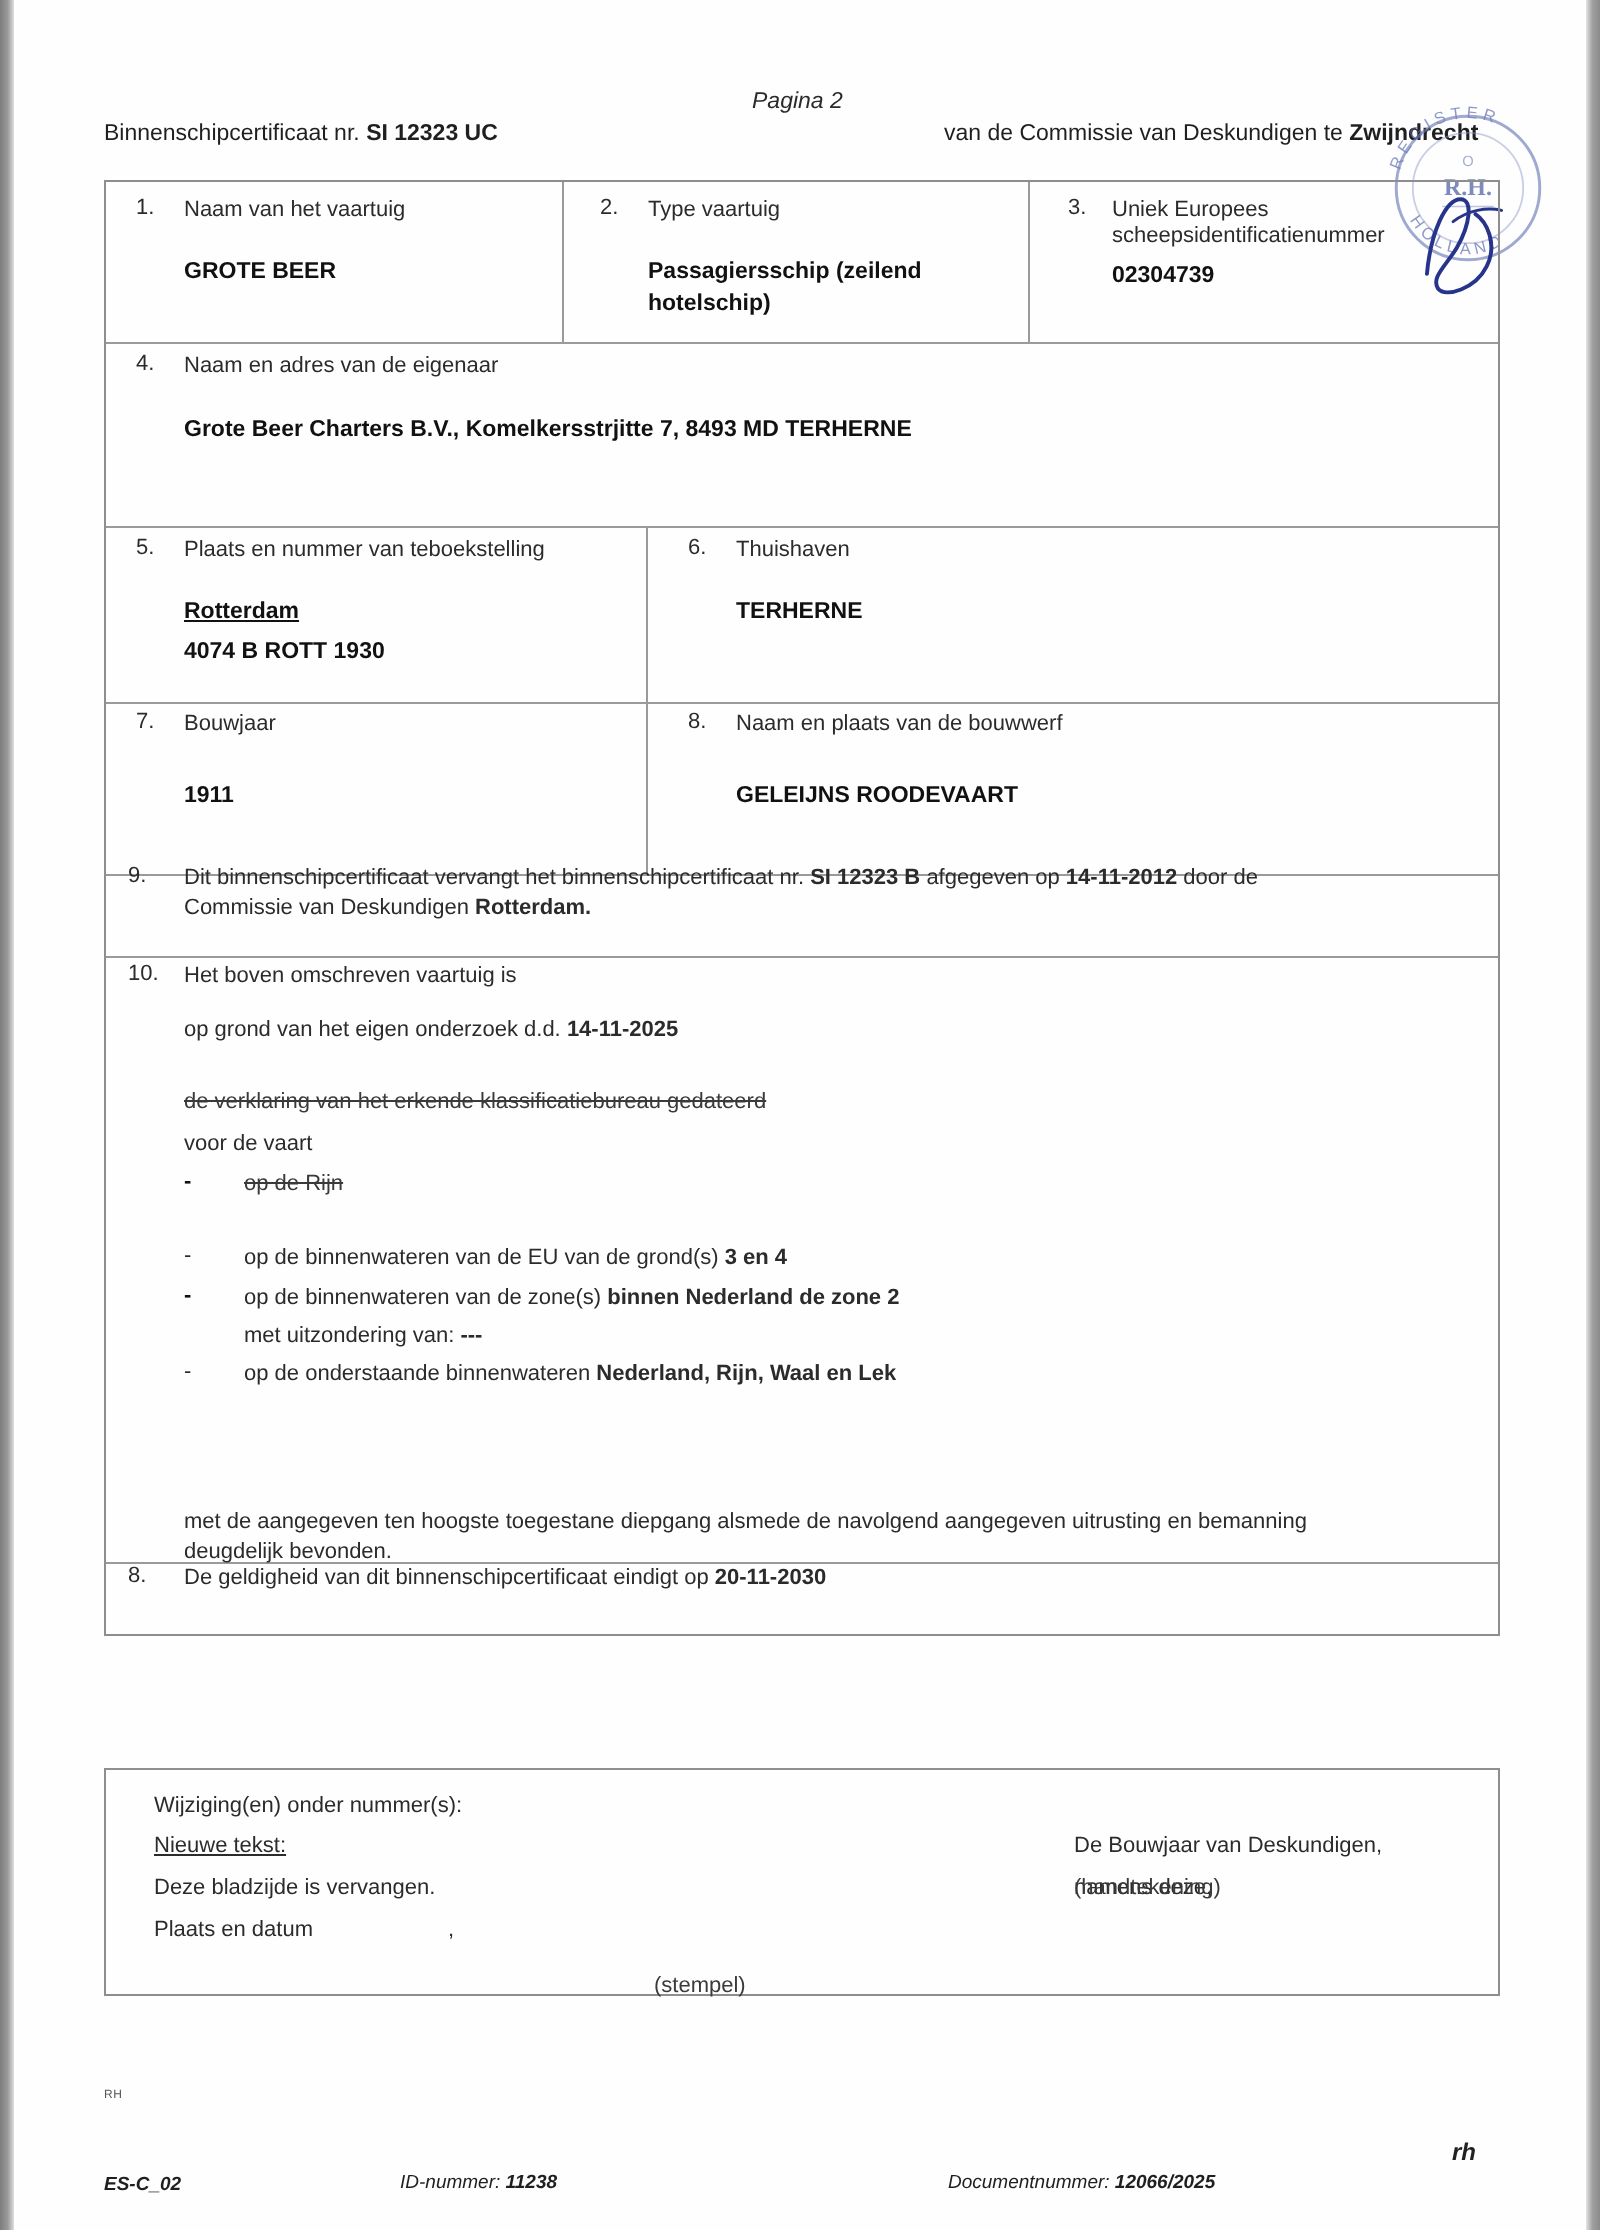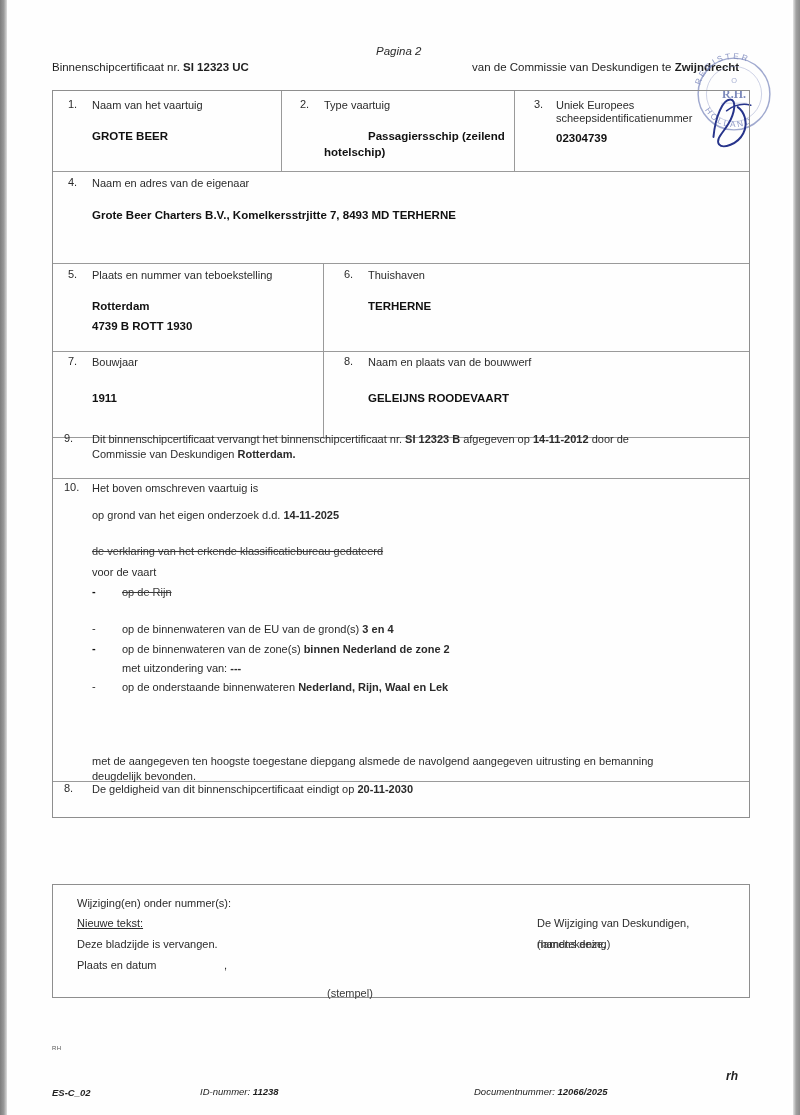--- a/index.html
+++ b/index.html
@@ -236,7 +236,7 @@
 
 <div class="fno" style="left:300px; top:98px;">2.</div>
 <div class="flabel" style="left:324px; top:98px;">Type vaartuig</div>
-<div class="fval" style="left:324px; top:128px;margin-left:44px;">Passagiersschip (zeilend</div>
+<div class="fval" style="left:324px; top:128px;">Passagiersschip (zeilend</div>
 <div class="fval" style="left:324px; top:144px;">hotelschip)</div>
 
 <div class="fno" style="left:534px; top:98px;">3.</div>

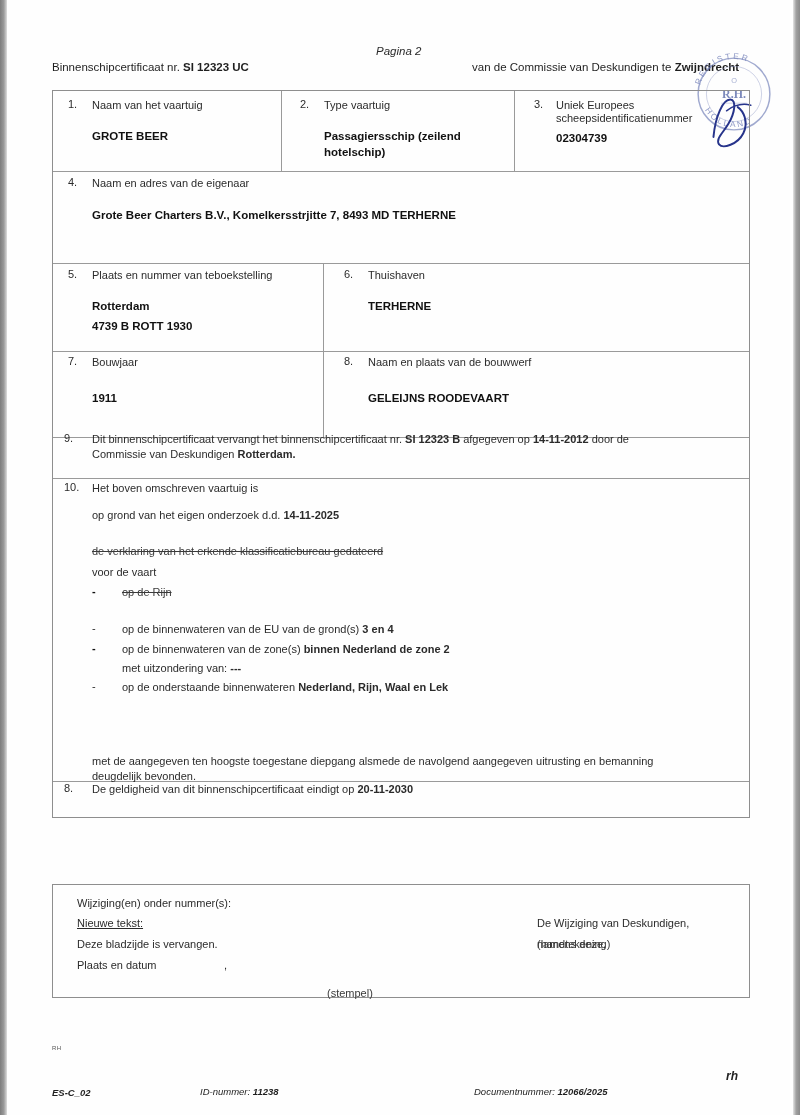--- a/index.html
+++ b/index.html
@@ -250,7 +250,7 @@
 
 <div class="fno" style="left:68px; top:268px;">5.</div>
 <div class="flabel" style="left:92px; top:268px;">Plaats en nummer van teboekstelling</div>
-<div class="fval" style="left:92px; top:298px;">Rotterdam</div>
+<div class="fval" style="left:92px; top:298px;text-decoration:underline;">Rotterdam</div>
 <div class="fval" style="left:92px; top:318px;">4739 B ROTT 1930</div>
 
 <div class="fno" style="left:344px; top:268px;">6.</div>

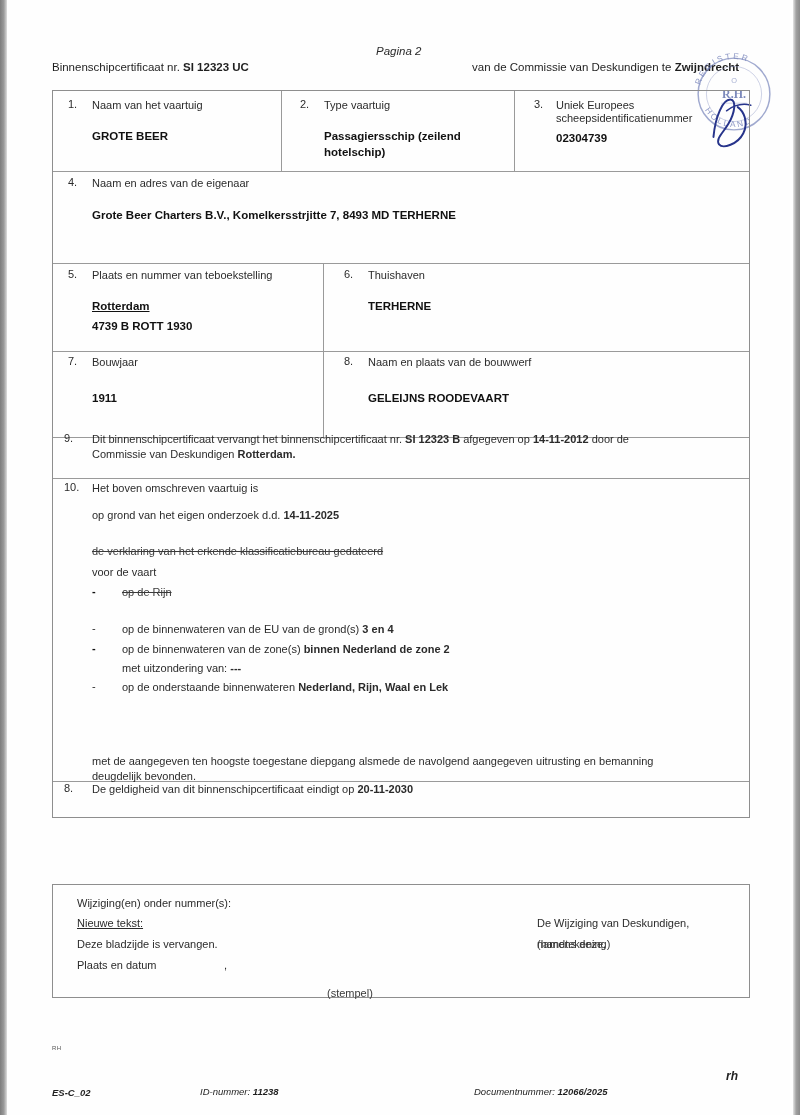--- a/index.html
+++ b/index.html
@@ -251,7 +251,7 @@
 <div class="fno" style="left:68px; top:268px;">5.</div>
 <div class="flabel" style="left:92px; top:268px;">Plaats en nummer van teboekstelling</div>
 <div class="fval" style="left:92px; top:298px;text-decoration:underline;">Rotterdam</div>
-<div class="fval" style="left:92px; top:318px;">4739 B ROTT 1930</div>
+<div class="fval" style="left:92px; top:318px;">4074 B ROTT 1930</div>
 
 <div class="fno" style="left:344px; top:268px;">6.</div>
 <div class="flabel" style="left:368px; top:268px;">Thuishaven</div>

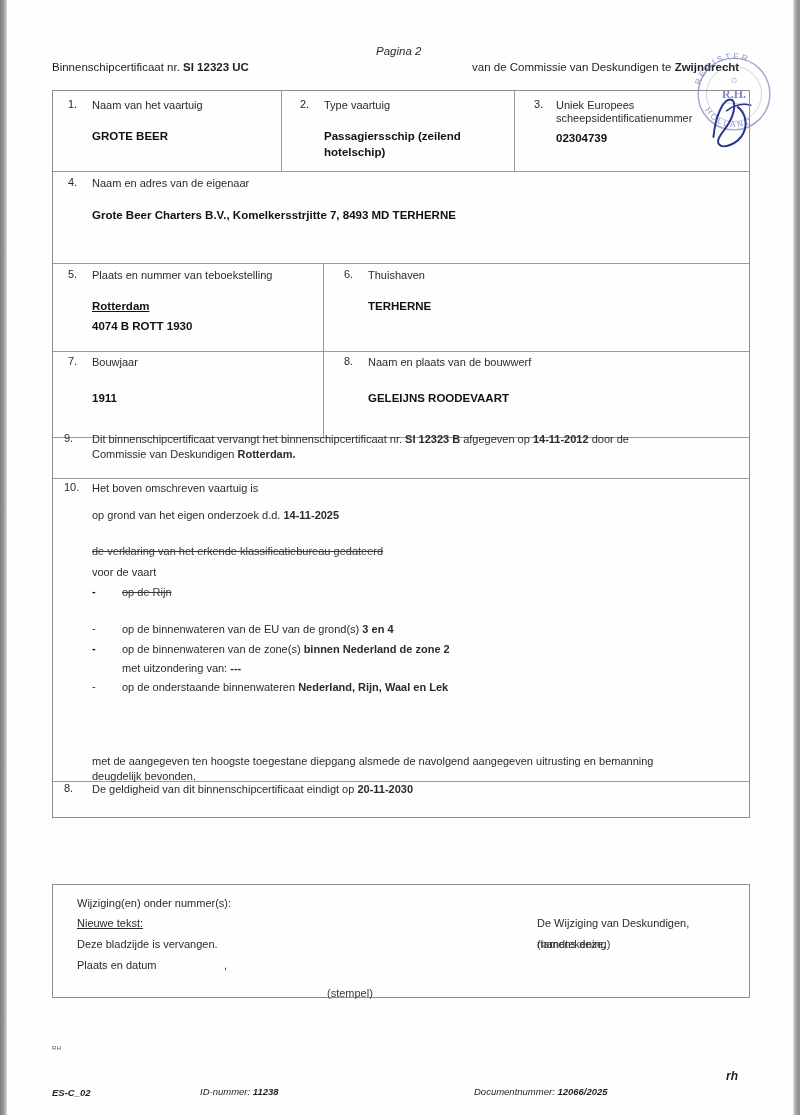--- a/index.html
+++ b/index.html
@@ -330,7 +330,7 @@
 <div class="fline" style="left:77px; top:938px;">Deze bladzijde is vervangen.</div>
 <div class="fline" style="left:77px; top:959px;">Plaats en datum</div>
 <div class="fline" style="left:224px; top:959px;">,</div>
-<div class="fline" style="left:537px; top:917px;">De Wijziging van Deskundigen,</div>
+<div class="fline" style="left:537px; top:917px;">De Bouwjaar van Deskundigen,</div>
 <div class="fline" style="left:537px; top:938px;">namens deze,</div>
 <div class="ital" style="left:327px; top:987px;">(stempel)</div>
 <div class="ital" style="left:537px; top:938px;">(handtekening)</div>

